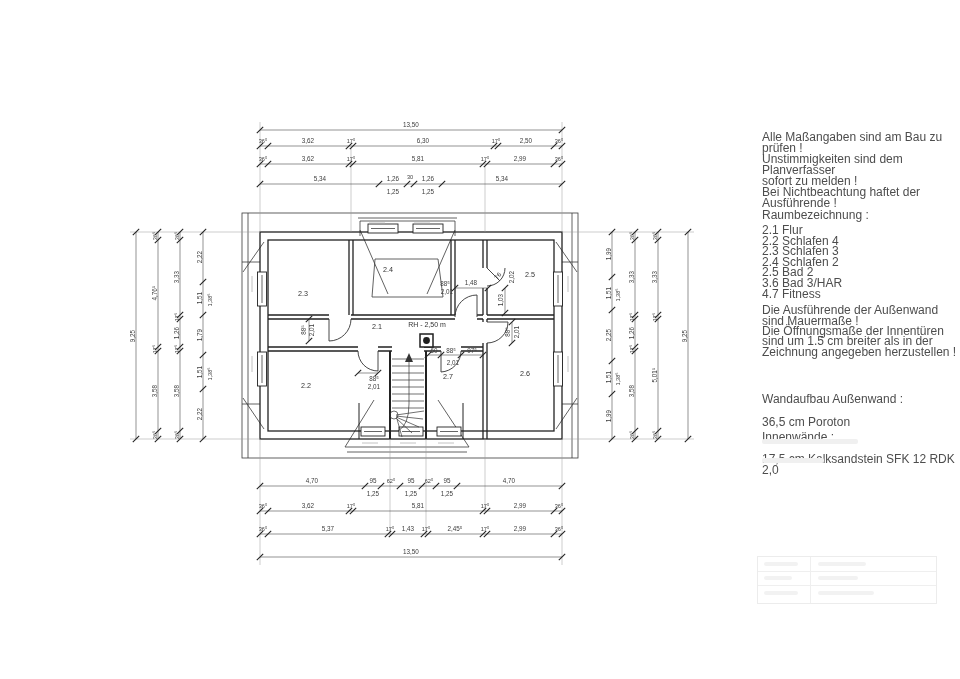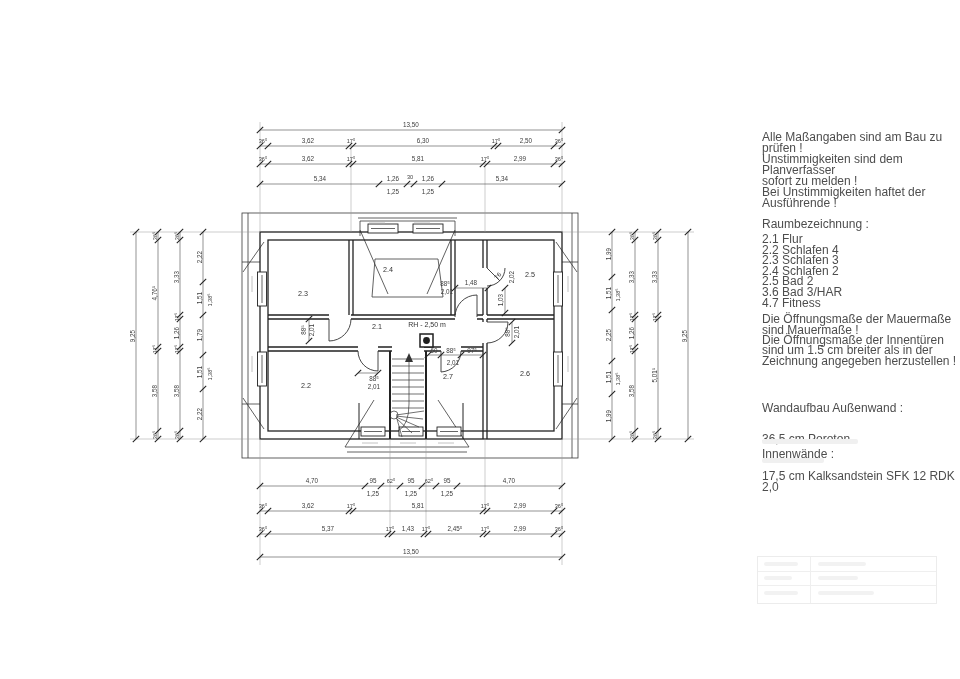--- a/index.html
+++ b/index.html
@@ -425,7 +425,7 @@
     <div>Alle Maßangaben sind am Bau zu prüfen !</div>
     <div>Unstimmigkeiten sind dem Planverfasser</div>
     <div>sofort zu melden !</div>
-    <div>Bei Unstimmigkeiten haftet der Ausführende !</div>
+    <div>Bei Nichtbeachtung haftet der Ausführende !</div>
   </div>
   <div class="gap15">Raumbezeichnung :</div>
   <div class="list">

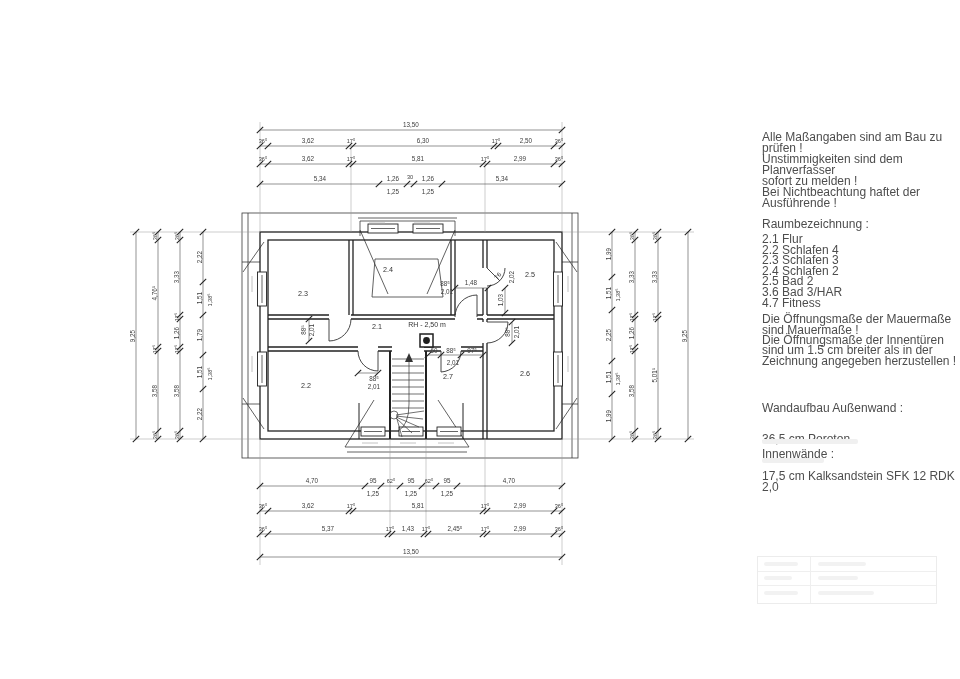--- a/index.html
+++ b/index.html
@@ -26,7 +26,7 @@
   
   #panel{position:absolute;left:762px;top:132px;width:198px;color:#4d4d4d;
          font-size:12px;line-height:11px;}
-  #panel .gap15{margin-top:10px}
+  #panel .gap15{margin-top:1px}
   #panel .list div{line-height:10.6px}
   #panel .notes2{margin-top:6px}
   #panel .notes2 div{line-height:10.4px}

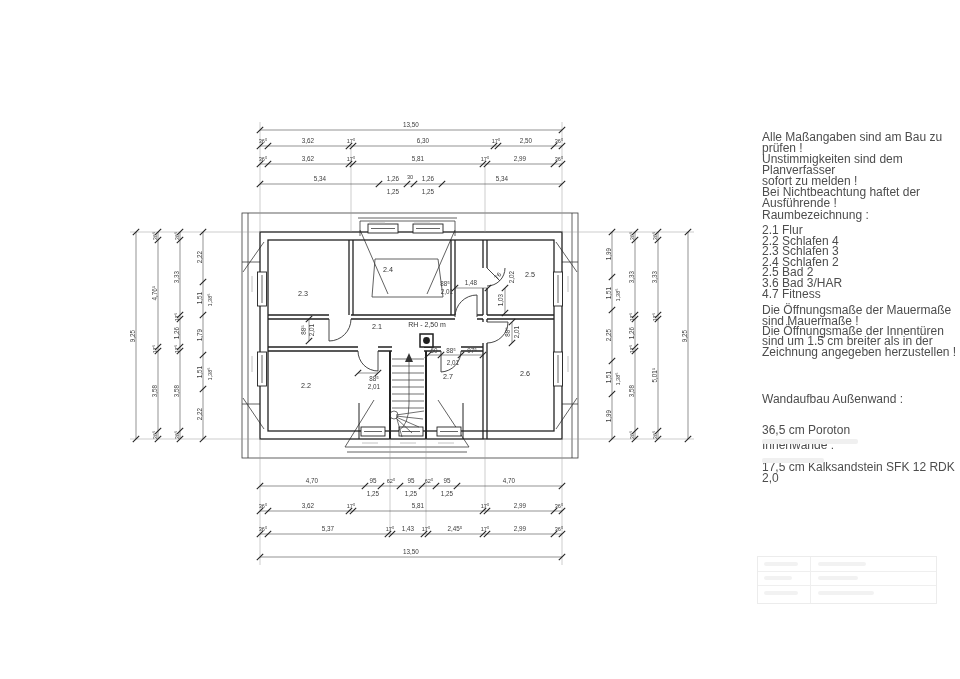--- a/index.html
+++ b/index.html
@@ -438,7 +438,7 @@
     <div>4.7 Fitness</div>
   </div>
   <div class="notes2">
-    <div>Die Öffnungsmaße der Mauermaße</div>
+    <div>Die Ausführende der Außenwand</div>
     <div>sind Mauermaße !</div>
     <div>Die Öffnungsmaße der Innentüren</div>
     <div>sind um 1.5 cm breiter als in der</div>

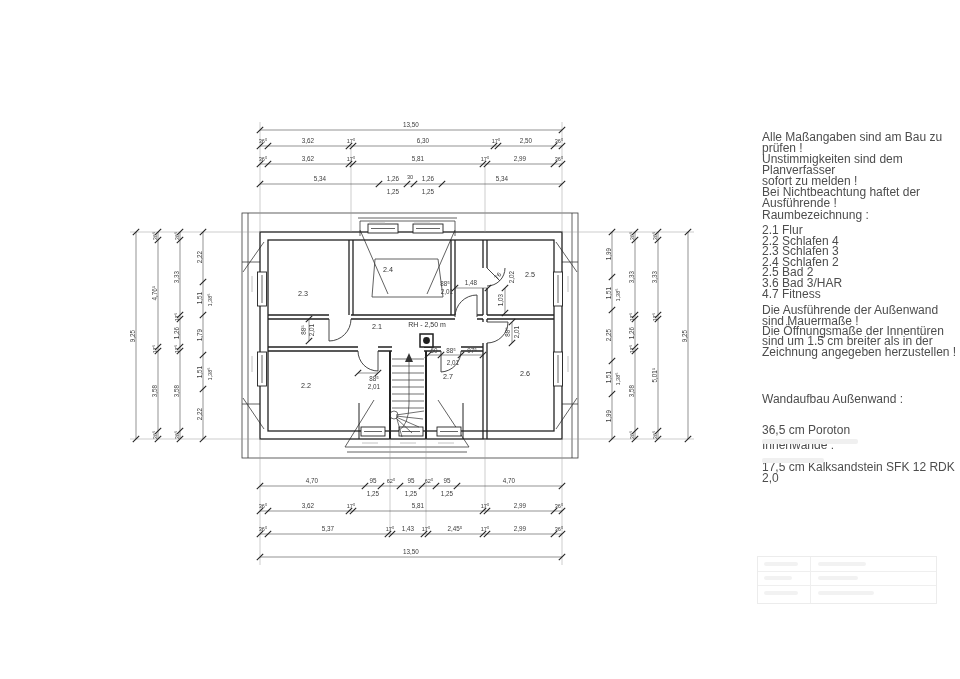--- a/index.html
+++ b/index.html
@@ -31,7 +31,7 @@
   #panel .notes2{margin-top:6px}
   #panel .notes2 div{line-height:10.4px}
   #panel .wallh{margin-top:37px}
-  #panel .walls{margin-top:20px}
+  #panel .walls{margin-top:12px}
   #panel .innh{margin-top:4px}
   #panel .inns{margin-top:11px}
   #panel .list{margin-top:4px}

